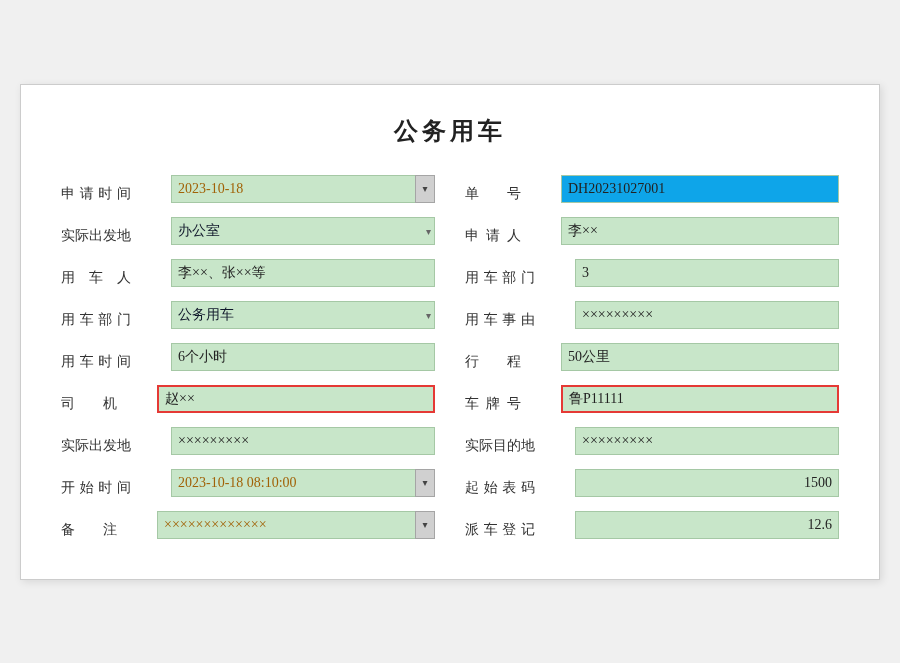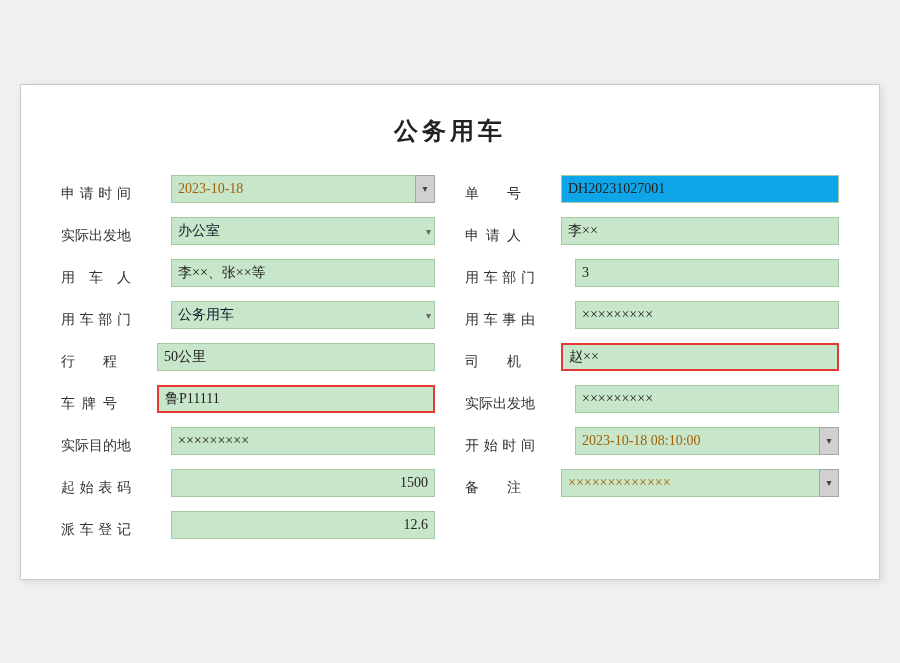--- a/index.html
+++ b/index.html
@@ -238,6 +238,11 @@
       <input type="text" class="form-input" value="×××××××××" style="">
     </div>
 
+    <div class="form-row">
+      <span class="form-label label-wide">用车时间</span>
+      <span class="colon"></span>
+      <input type="text" class="form-input" value="6个小时" style="">
+    </div>
 
     <div class="form-row">
       <span class="form-label" style="display:inline-flex;width:56px;justify-content:space-between;">

